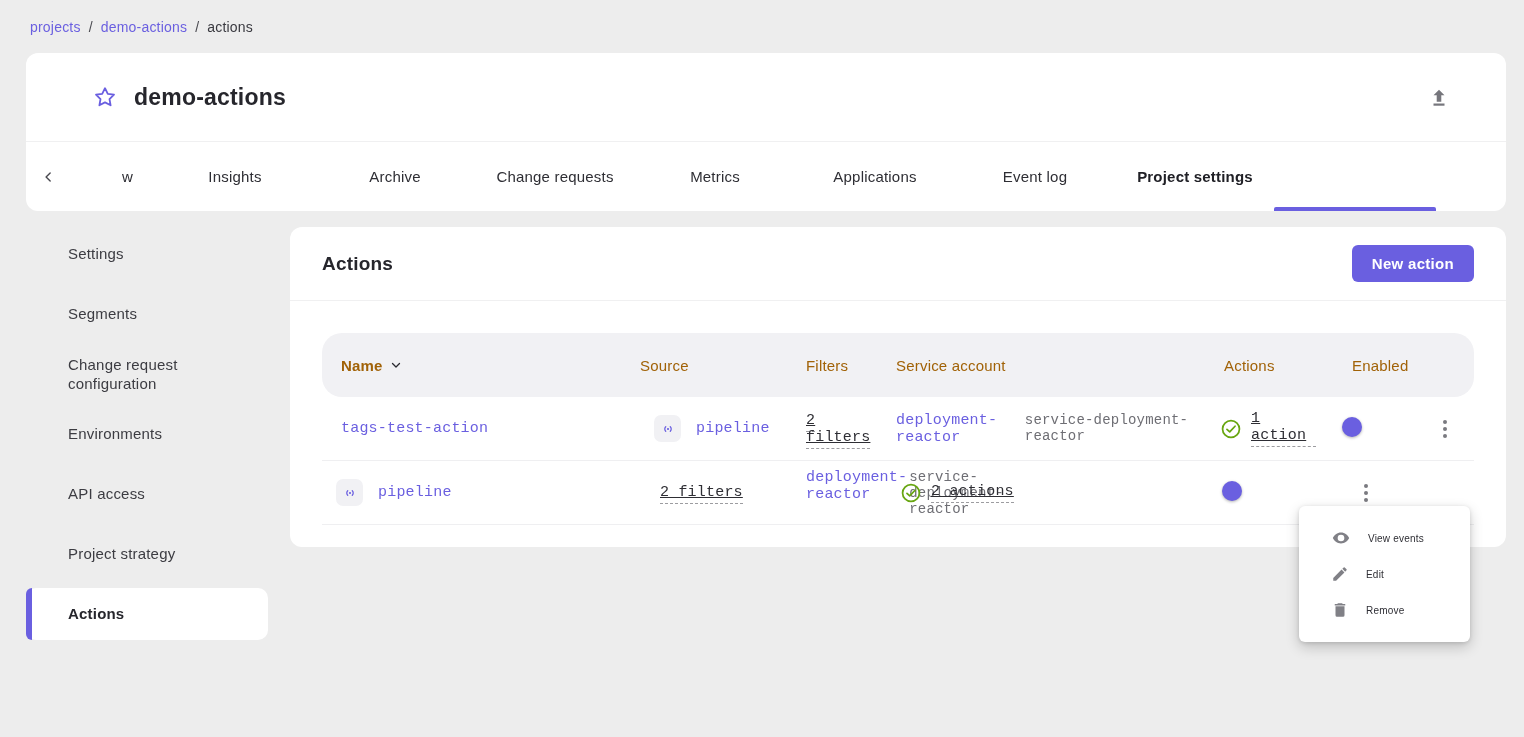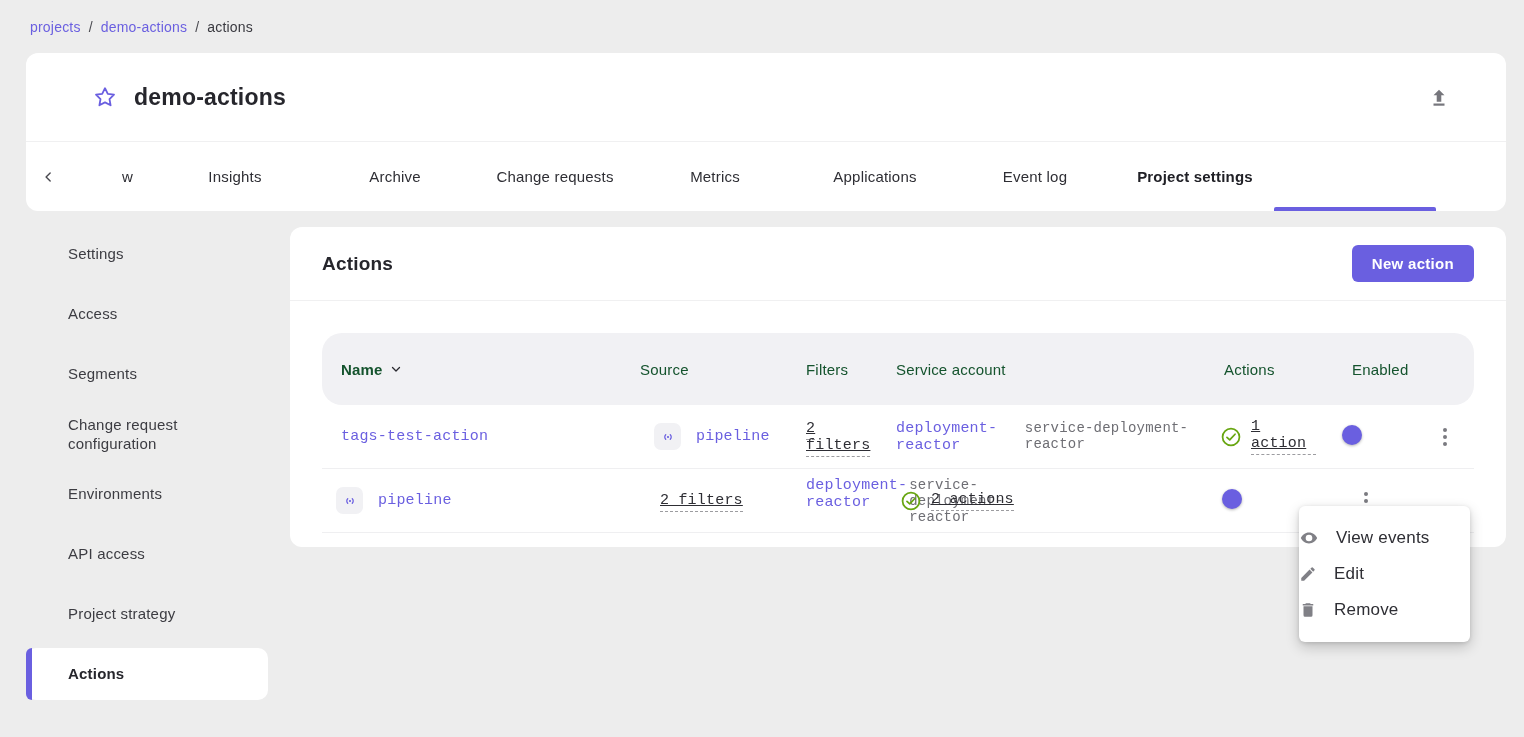--- a/index.html
+++ b/index.html
@@ -199,7 +199,6 @@
 
 <nav class="sidebar">
   <div class="side-item">Settings</div>
-  <div class="side-item">Access</div>
   <div class="side-item">Segments</div>
   <div class="side-item">Change request configuration</div>
   <div class="side-item">Environments</div>

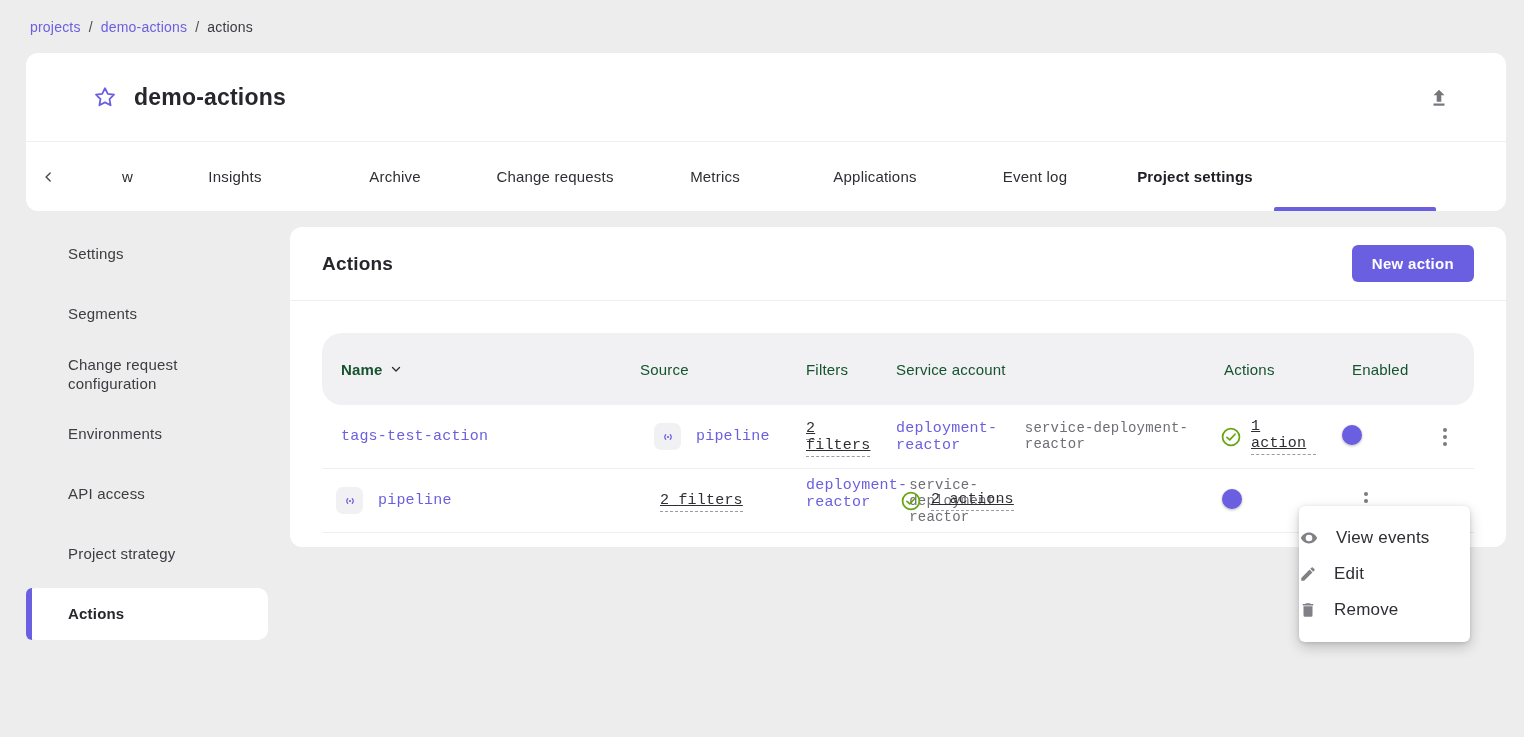--- a/index.html
+++ b/index.html
@@ -99,8 +99,8 @@
     align-items: center;
   }
   .thead {
-    background: #F1F1F4; border-radius: 20px; height: 72px;
-    font-size: 15px; color: #14532d;
+    background: #F1F1F4; border-radius: 20px; height: 64px;
+    font-size: 15px; color: #a16207;
   }
   .th { display: flex; align-items: center; }
   .th-name { padding-left: 19px; font-weight: 700; gap: 7px; }

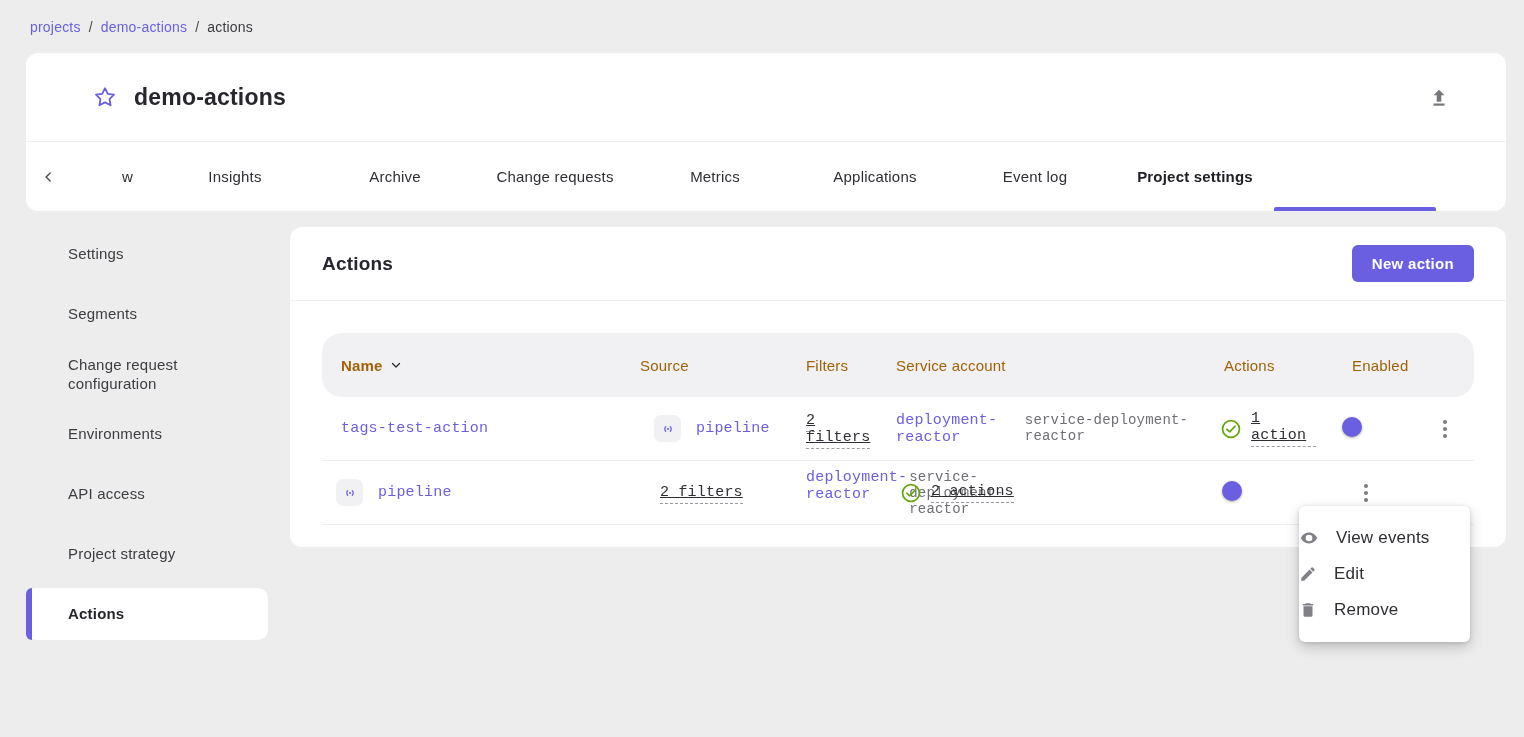--- a/index.html
+++ b/index.html
@@ -149,7 +149,7 @@
   }
   .menu-item {
     height: 36px; display: flex; align-items: center; gap: 17px;
-    font-size: 17px; color: #2E2E34; cursor: pointer;
+    padding-left: 32px; font-size: 10px; color: #2E2E34; cursor: pointer;
   }
   svg { display: block; }
 </style>

